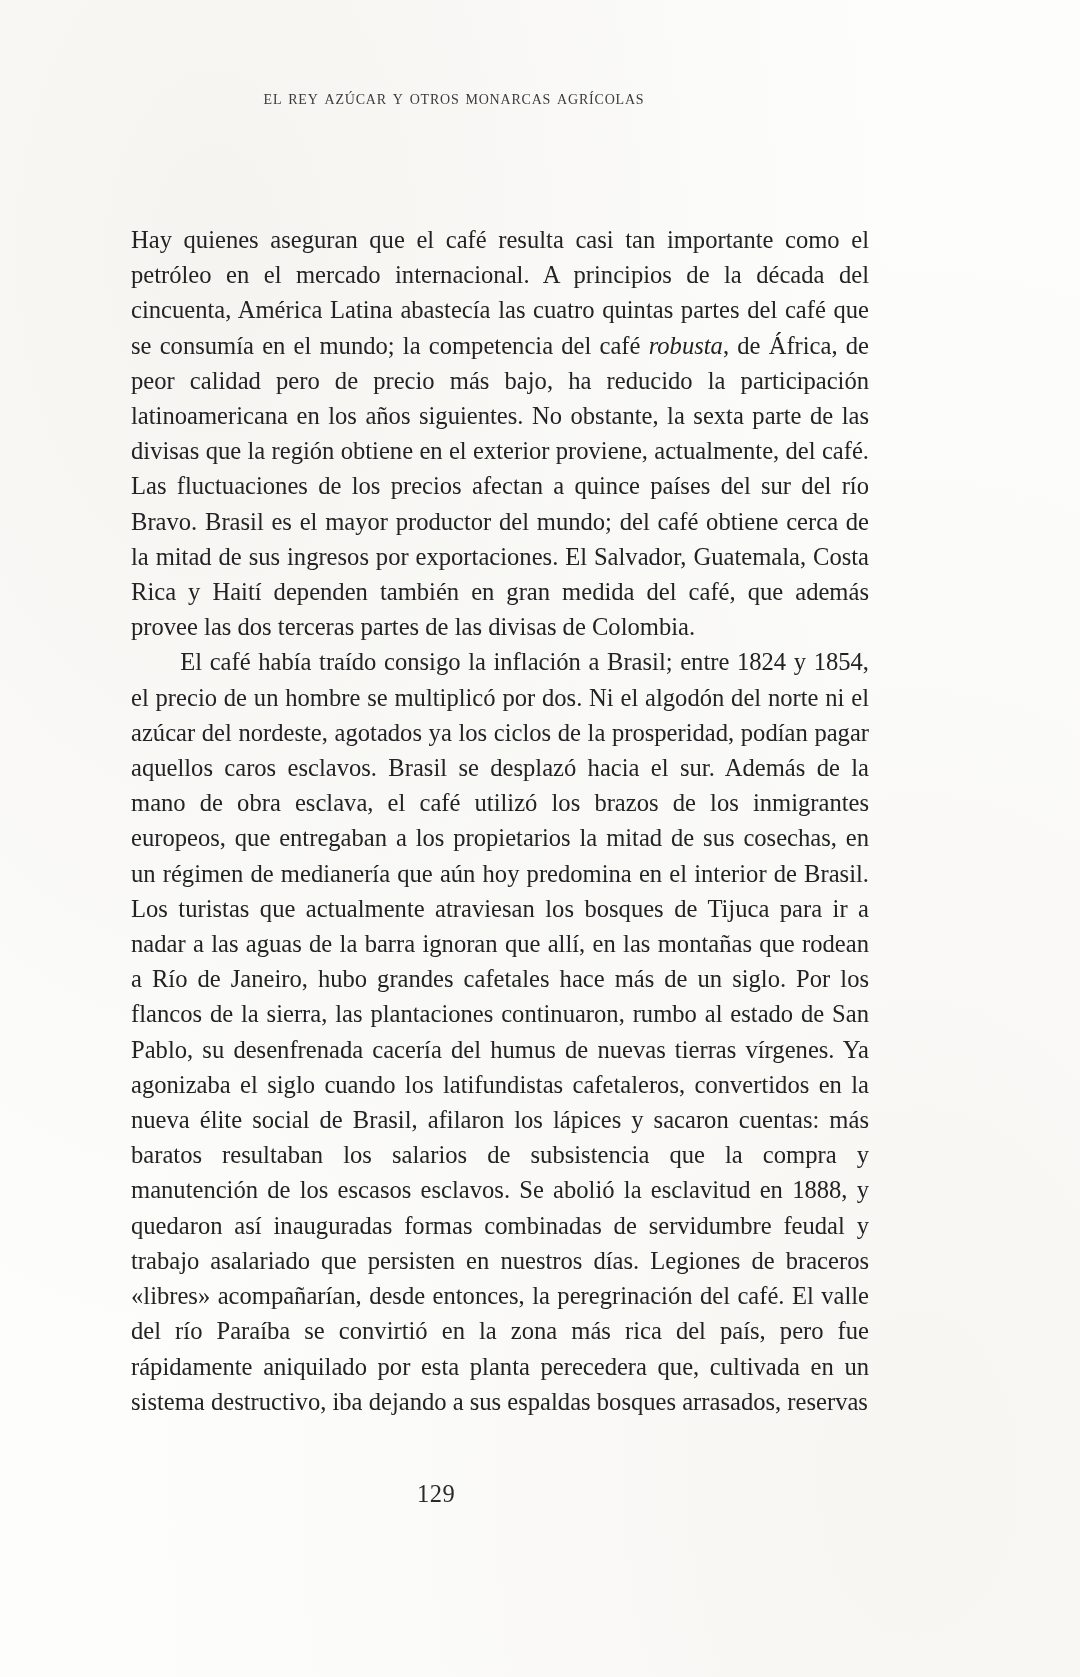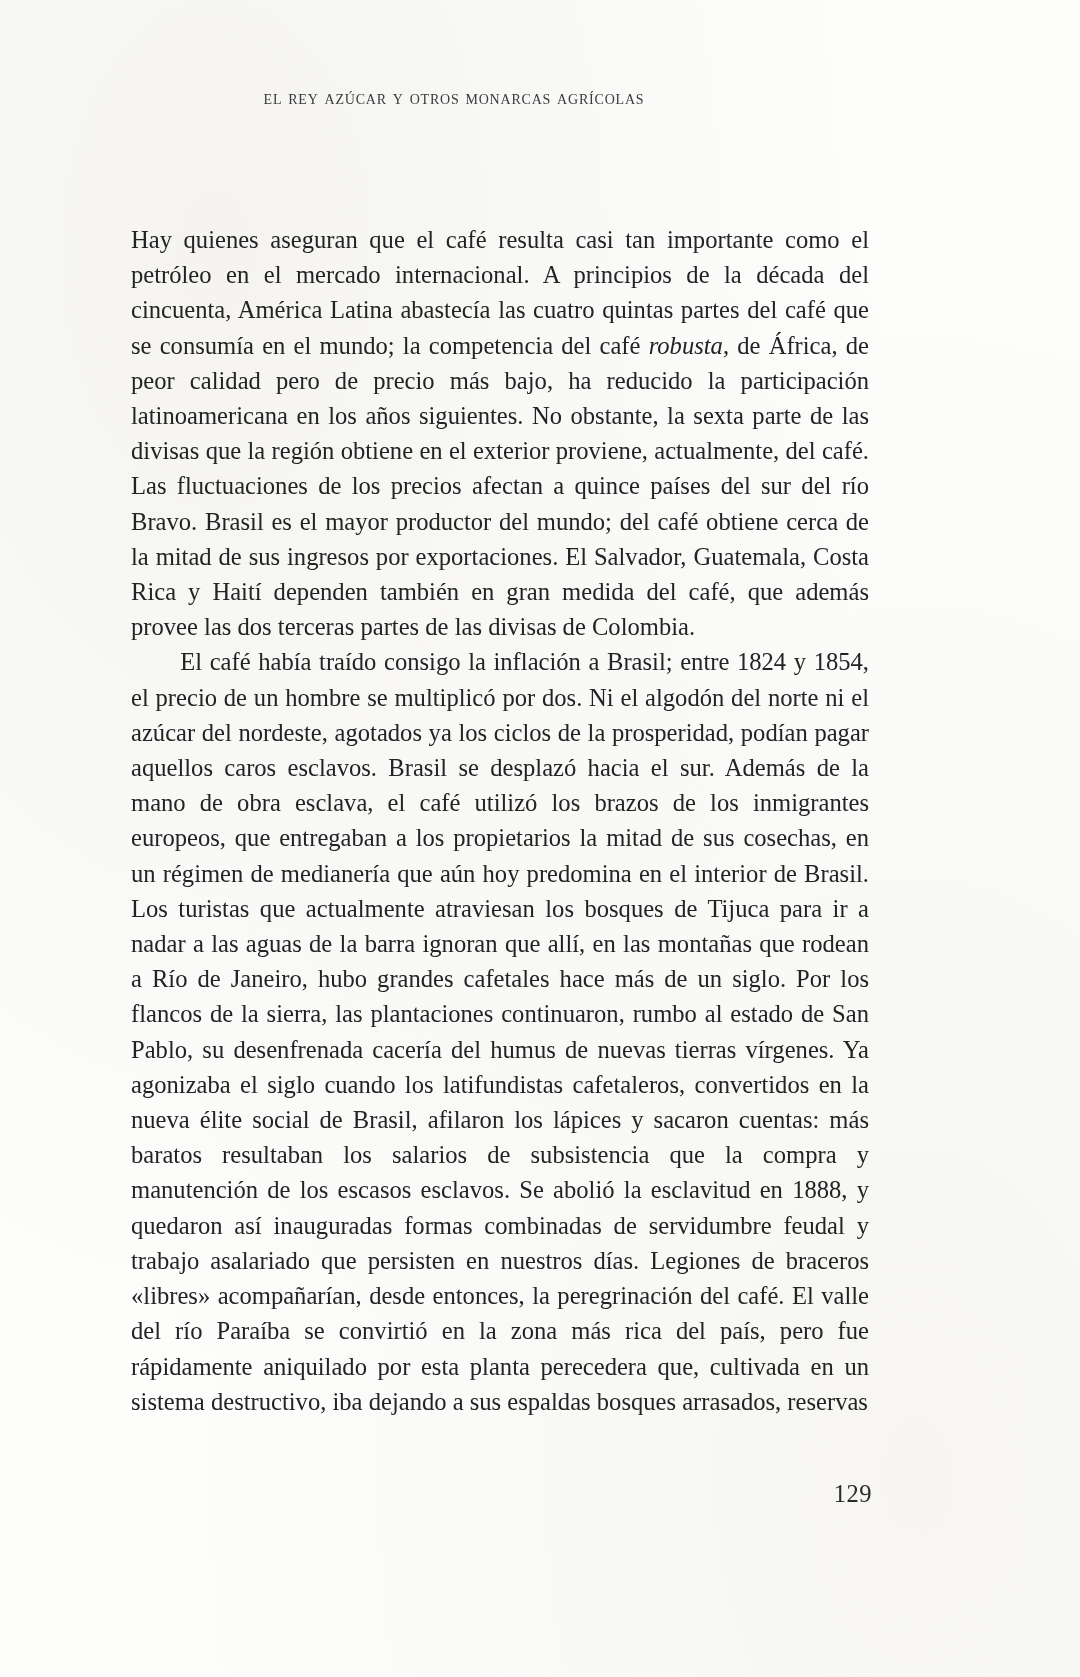--- a/index.html
+++ b/index.html
@@ -83,7 +83,7 @@
     left: 0;
     top: 1480px;
     width: 872px;
-    text-align: right;
+    text-align: center;
     font-size: 24.5px;
     color: #2a2a2d;
     letter-spacing: 0.5px;

